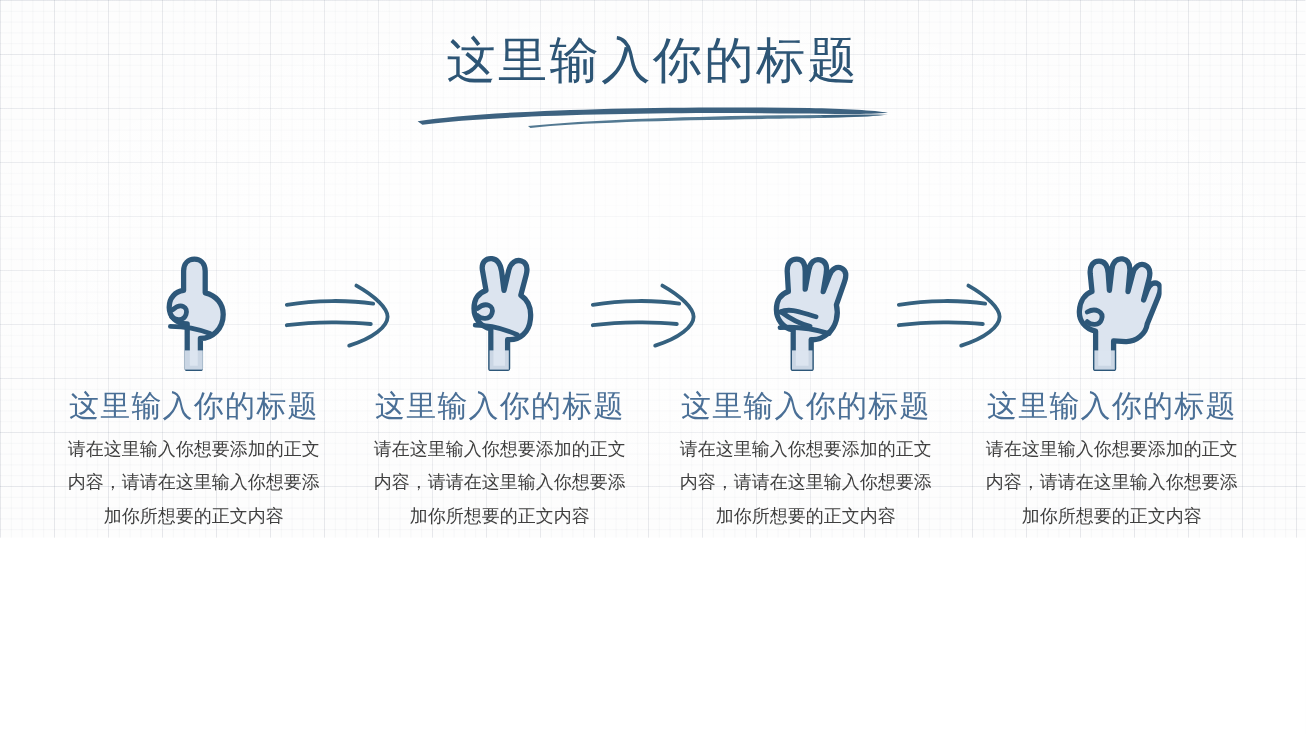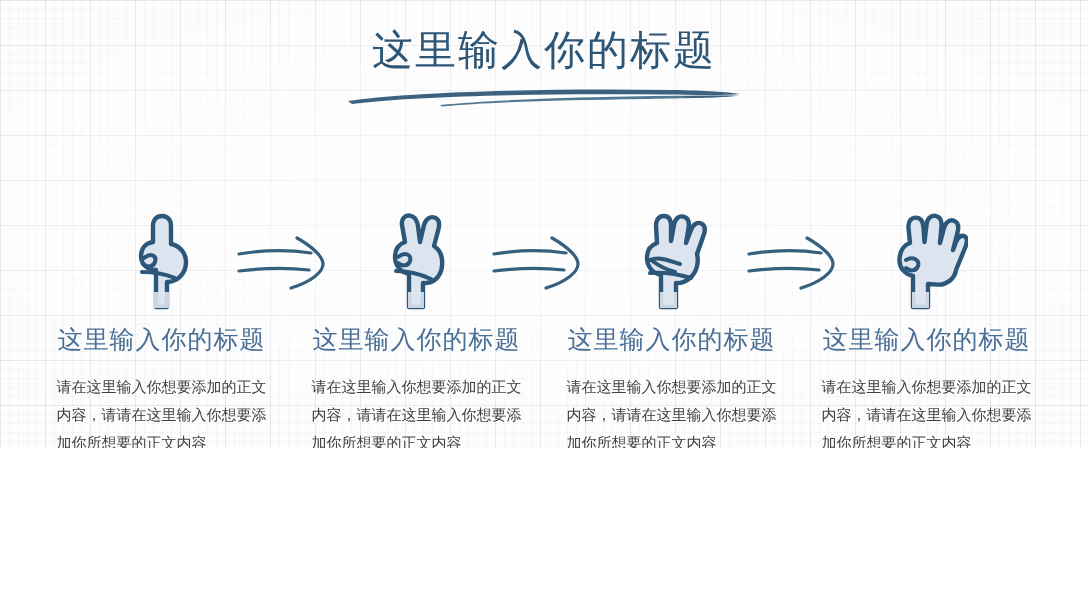--- a/index.html
+++ b/index.html
@@ -103,11 +103,12 @@
     white-space: nowrap;
   }
   .step-body {
-    margin-top: 18px;
+    margin-top: 6px;
     width: 210px;
     font-size: 15px;
     line-height: 1.85;
     color: #3f3f3f;
+    text-align: center;
   }
 
   

